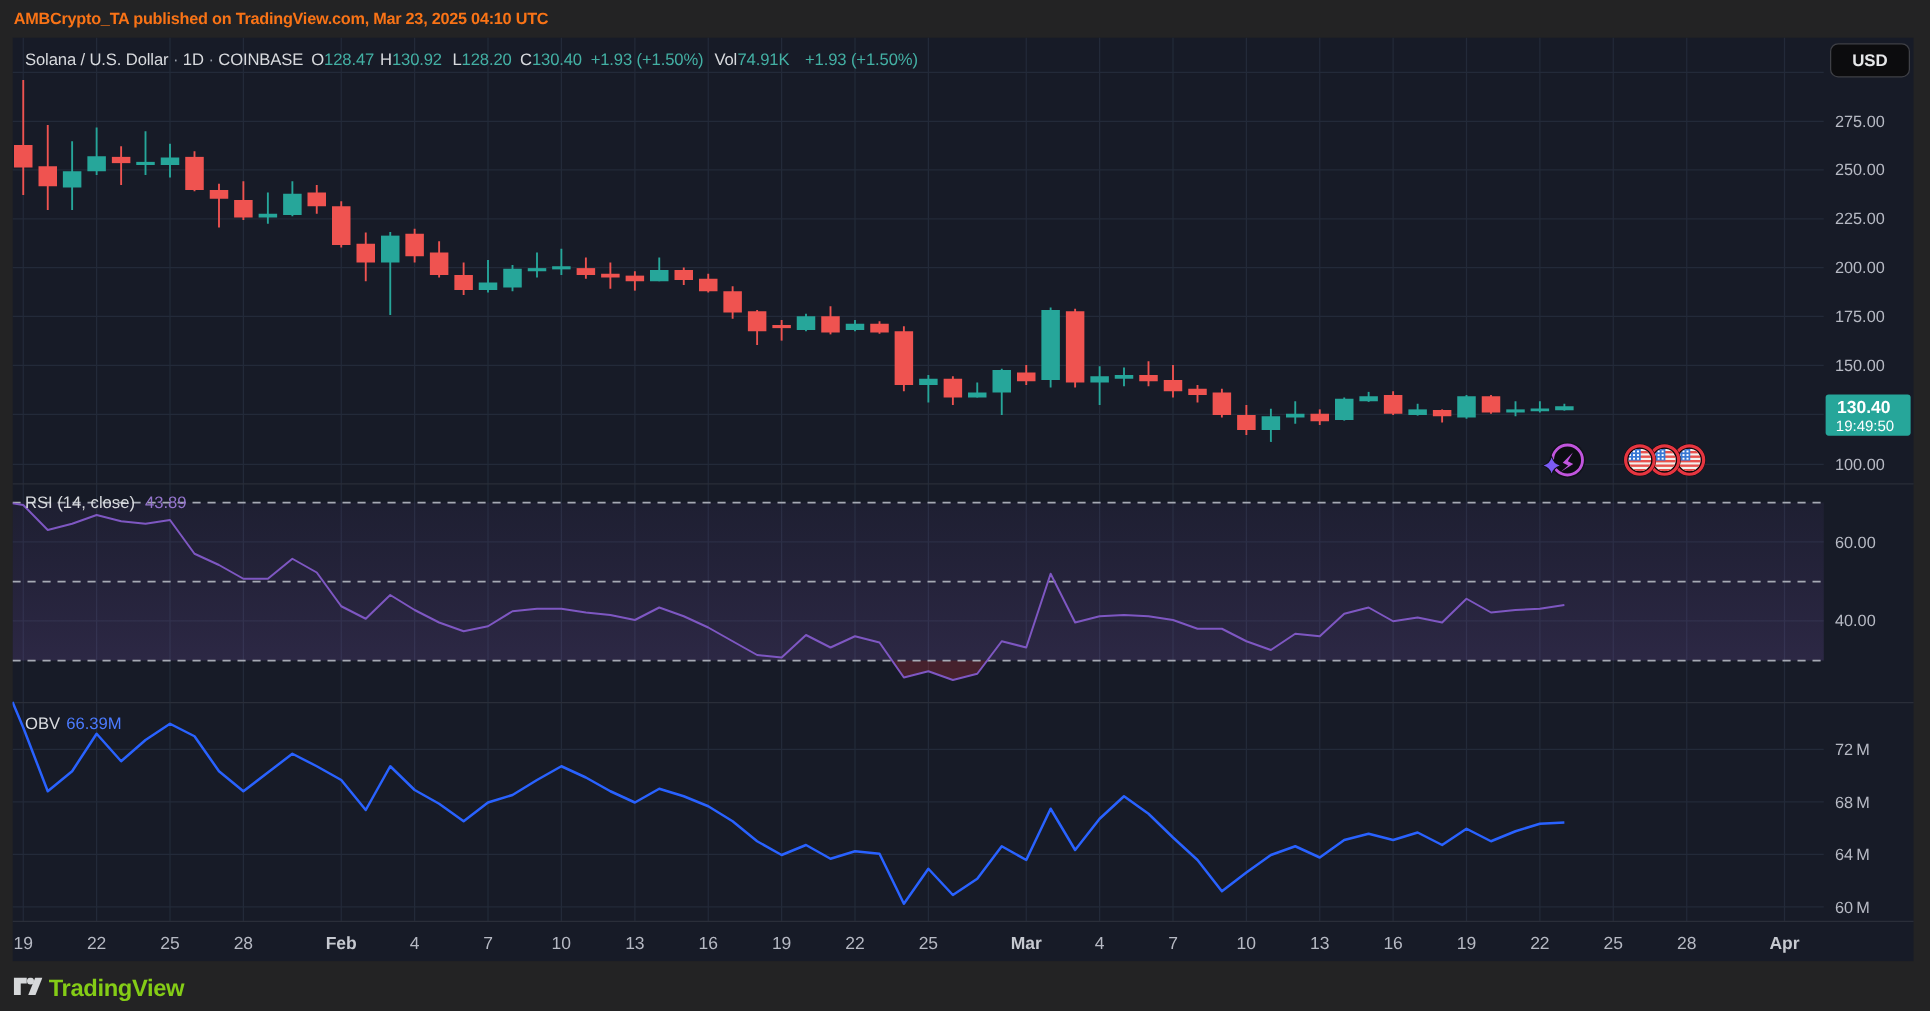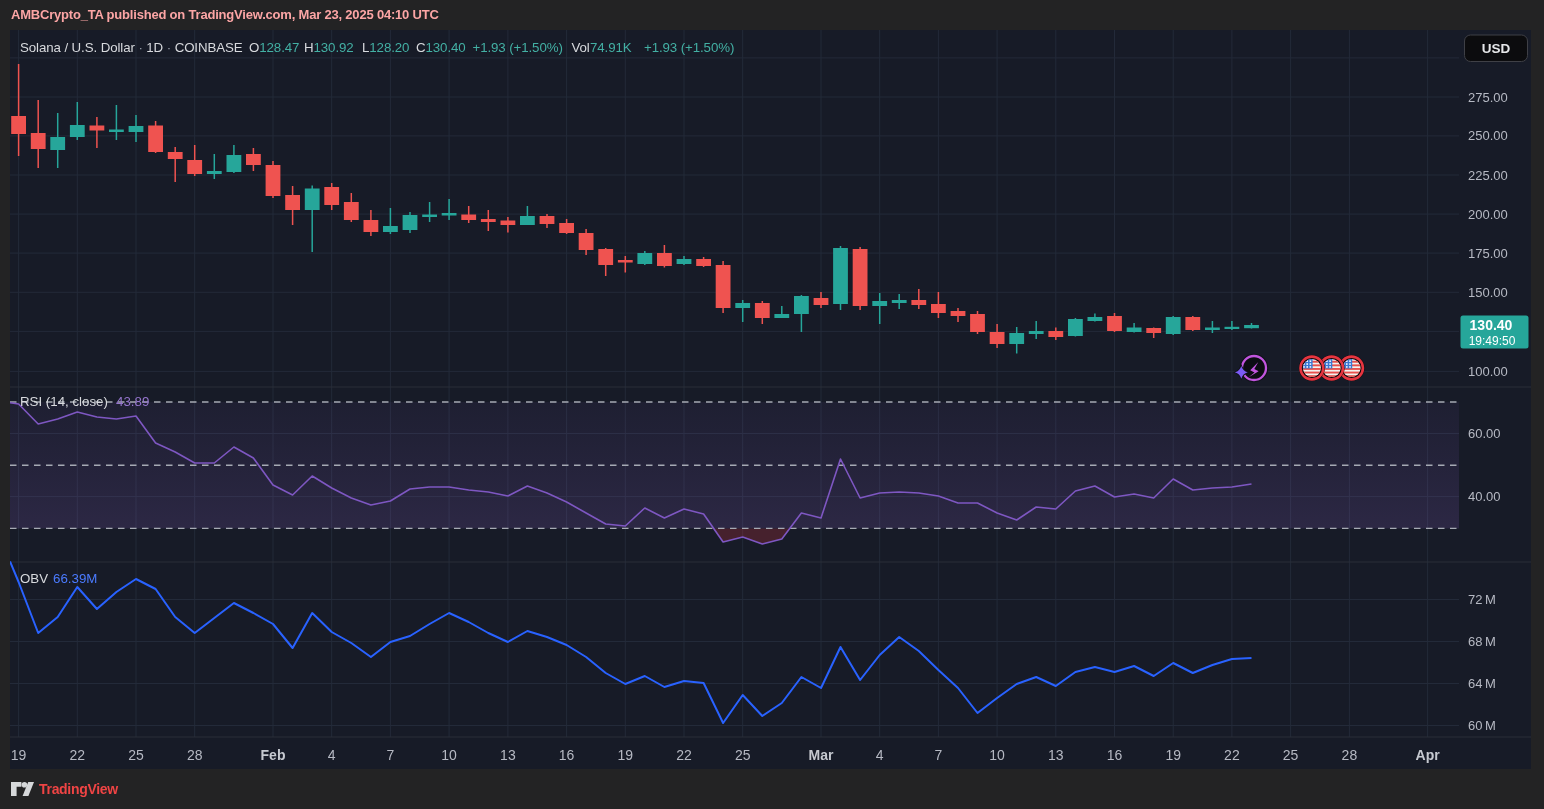--- a/index.html
+++ b/index.html
@@ -4,7 +4,7 @@
 html,body{width:1544px;height:809px;background:#232324;overflow:hidden;
 font-family:"Liberation Sans",sans-serif}
 #top{position:absolute;left:0;top:0;width:1532px;height:30px;
-color:#fca5a5;font-size:13px;font-weight:bold;letter-spacing:-0.2px;line-height:30px;padding-left:11px}
+color:#f97316;font-size:13px;font-weight:bold;letter-spacing:-0.2px;line-height:30px;padding-left:11px}
 #widget{position:absolute;left:10px;top:30px;width:1521px;height:739px}
 #bot{position:absolute;left:0;top:769px;width:1544px;height:40px}
 #tvlogo{position:absolute;left:11px;top:13px}

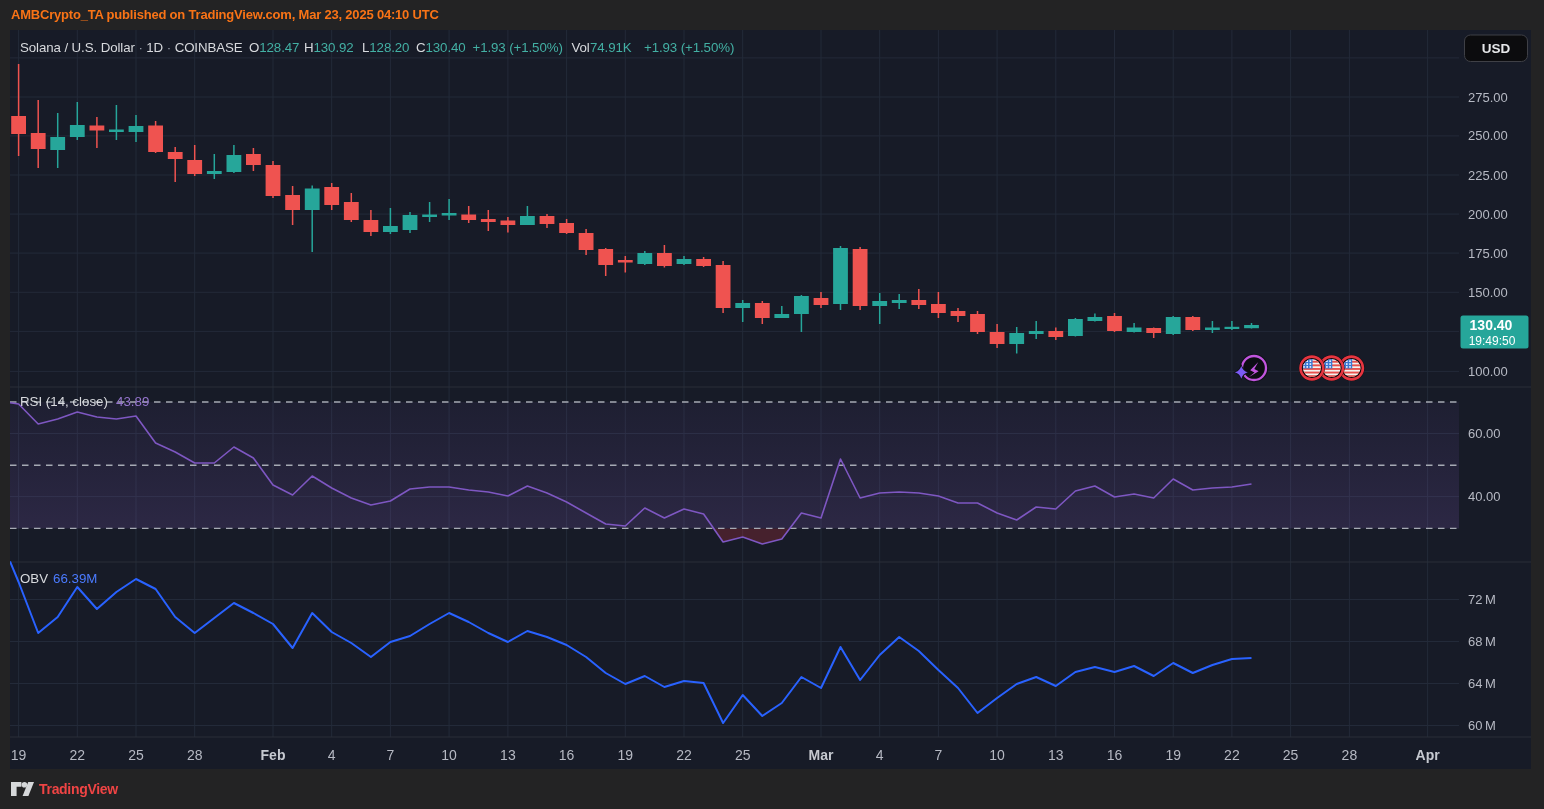--- a/index.html
+++ b/index.html
@@ -8,7 +8,7 @@
 #widget{position:absolute;left:10px;top:30px;width:1521px;height:739px}
 #bot{position:absolute;left:0;top:769px;width:1544px;height:40px}
 #tvlogo{position:absolute;left:11px;top:13px}
-#tvname{position:absolute;left:39px;top:12px;color:#ef4444;font-size:14px;font-weight:bold;letter-spacing:-0.3px}
+#tvname{position:absolute;left:39px;top:12px;color:#84cc16;font-size:19px;font-weight:bold;letter-spacing:-0.3px}
 </style></head><body>
 <div id="top">AMBCrypto_TA published on TradingView.com, Mar 23, 2025 04:10 UTC</div>
 <div id="widget"><svg width="1521" height="739" viewBox="10 30 1521 739" xmlns="http://www.w3.org/2000/svg" font-family="Liberation Sans, sans-serif">

